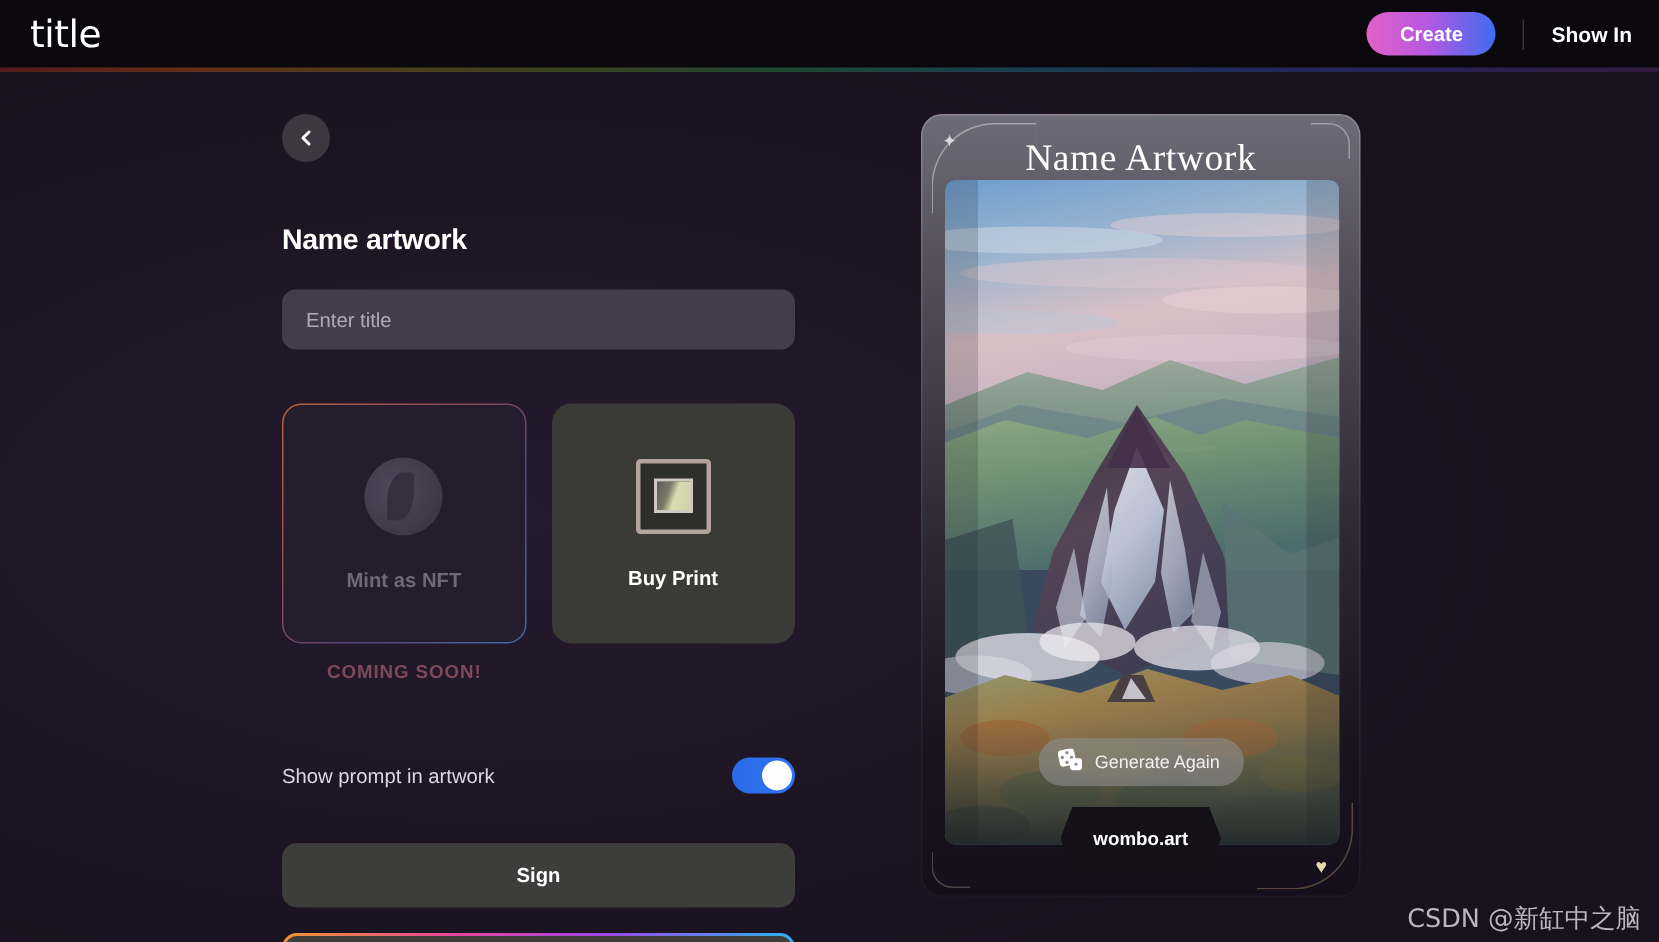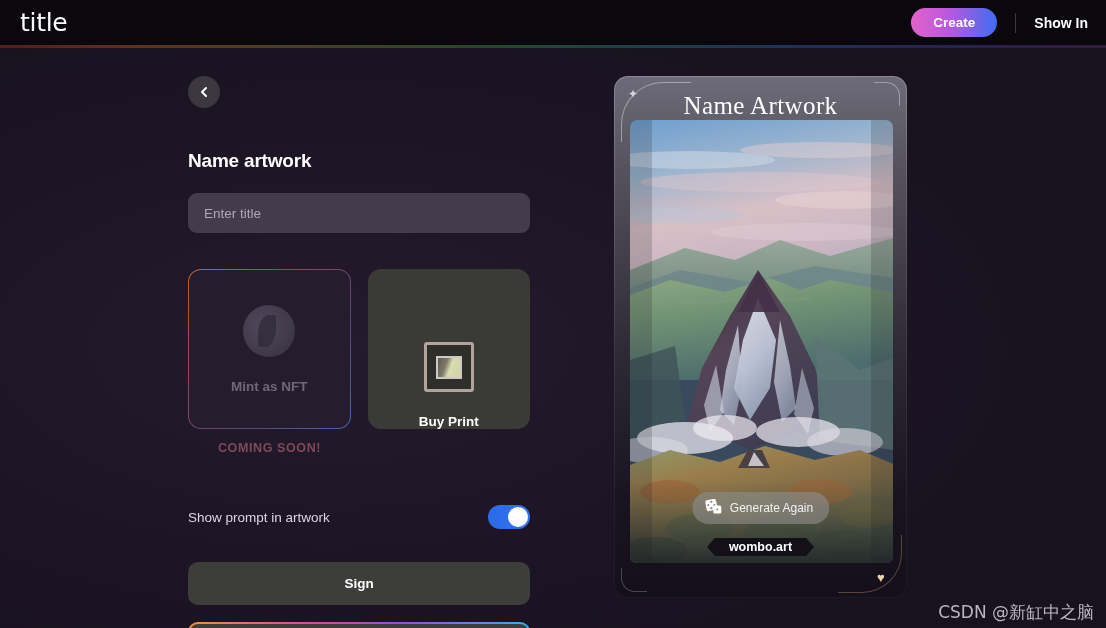--- a/index.html
+++ b/index.html
@@ -197,7 +197,7 @@
     display: flex;
     flex-direction: column;
     align-items: center;
-    justify-content: flex-end;
+    justify-content: center;
     gap: 22px;
     cursor: pointer;
   }

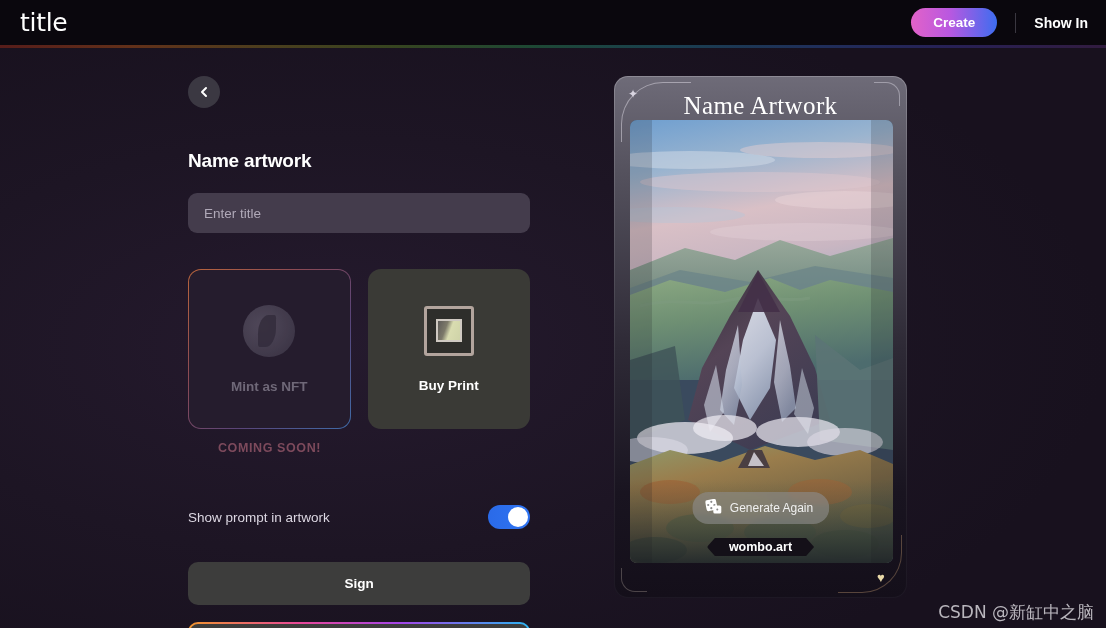--- a/index.html
+++ b/index.html
@@ -394,7 +394,7 @@
     font-size: 12.5px;
     font-weight: bold;
     background: #141018;
-    padding: 2px 22px;
+    padding: 14px 22px;
     clip-path: polygon(8px 0, calc(100% - 8px) 0, 100% 50%, calc(100% - 8px) 100%, 8px 100%, 0 50%);
     white-space: nowrap;
   }

